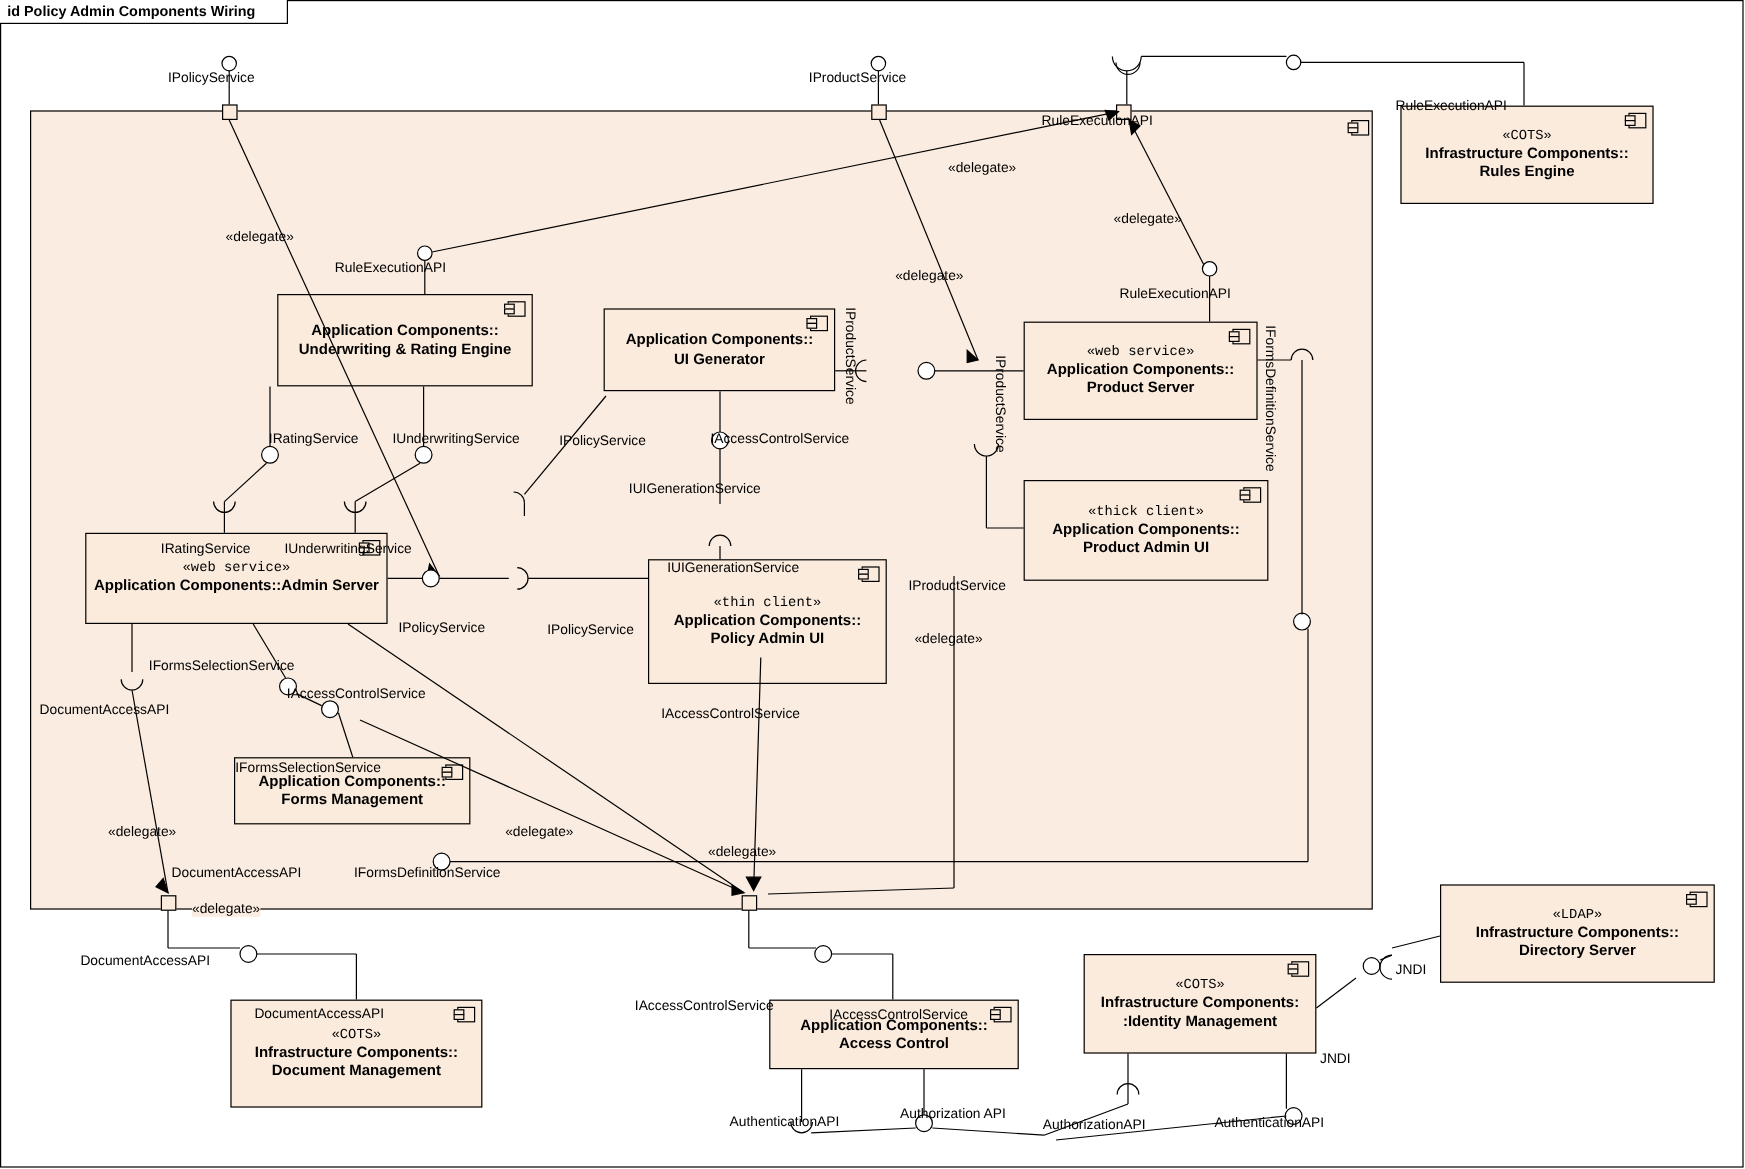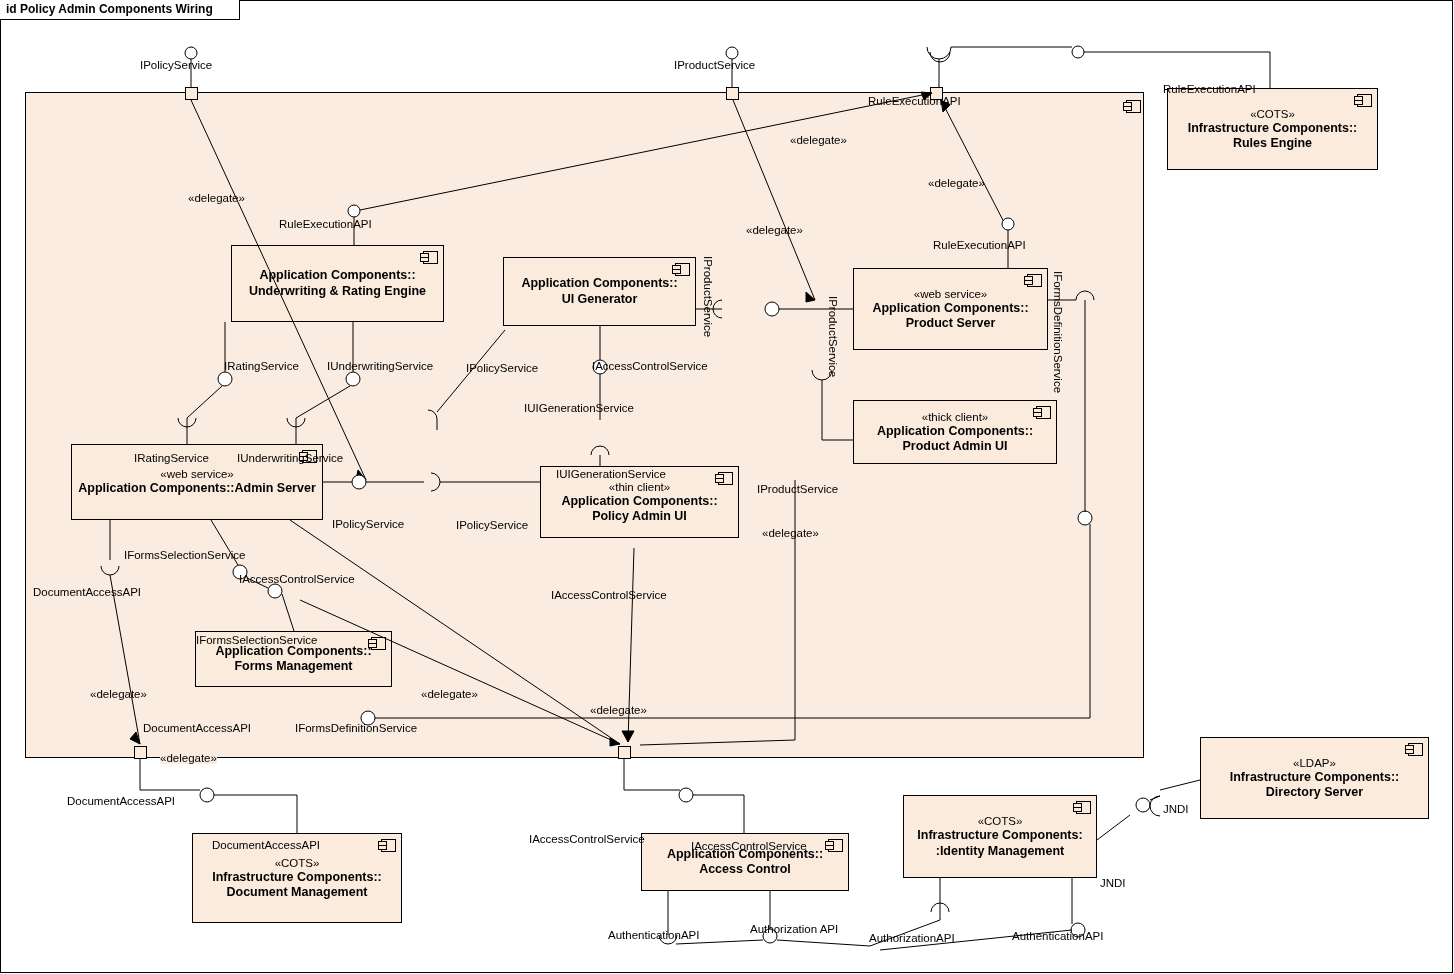--- a/index.html
+++ b/index.html
@@ -17,7 +17,7 @@
   .comp{position:absolute;background:#faebdd;border:1.3px solid #000;box-sizing:border-box;
     display:flex;flex-direction:column;align-items:center;justify-content:center;
     font-size:12.5px;font-weight:bold;color:#000;text-align:center;line-height:1.22;}
-  .comp .stereo{font-weight:normal;font-size:11.5px;}
+  .comp .stereo{font-weight:normal;font-size:11.5px;font-family:Liberation Mono, monospace;}
   .comp-icon{position:absolute;right:5px;top:5px;width:13px;height:11px;border:1px solid #000;background:#faebdd;}
   .comp-icon:before,.comp-icon:after{content:"";position:absolute;left:-4px;width:7px;height:3px;border:1px solid #000;background:#faebdd;}
   .comp-icon:before{top:1px;}

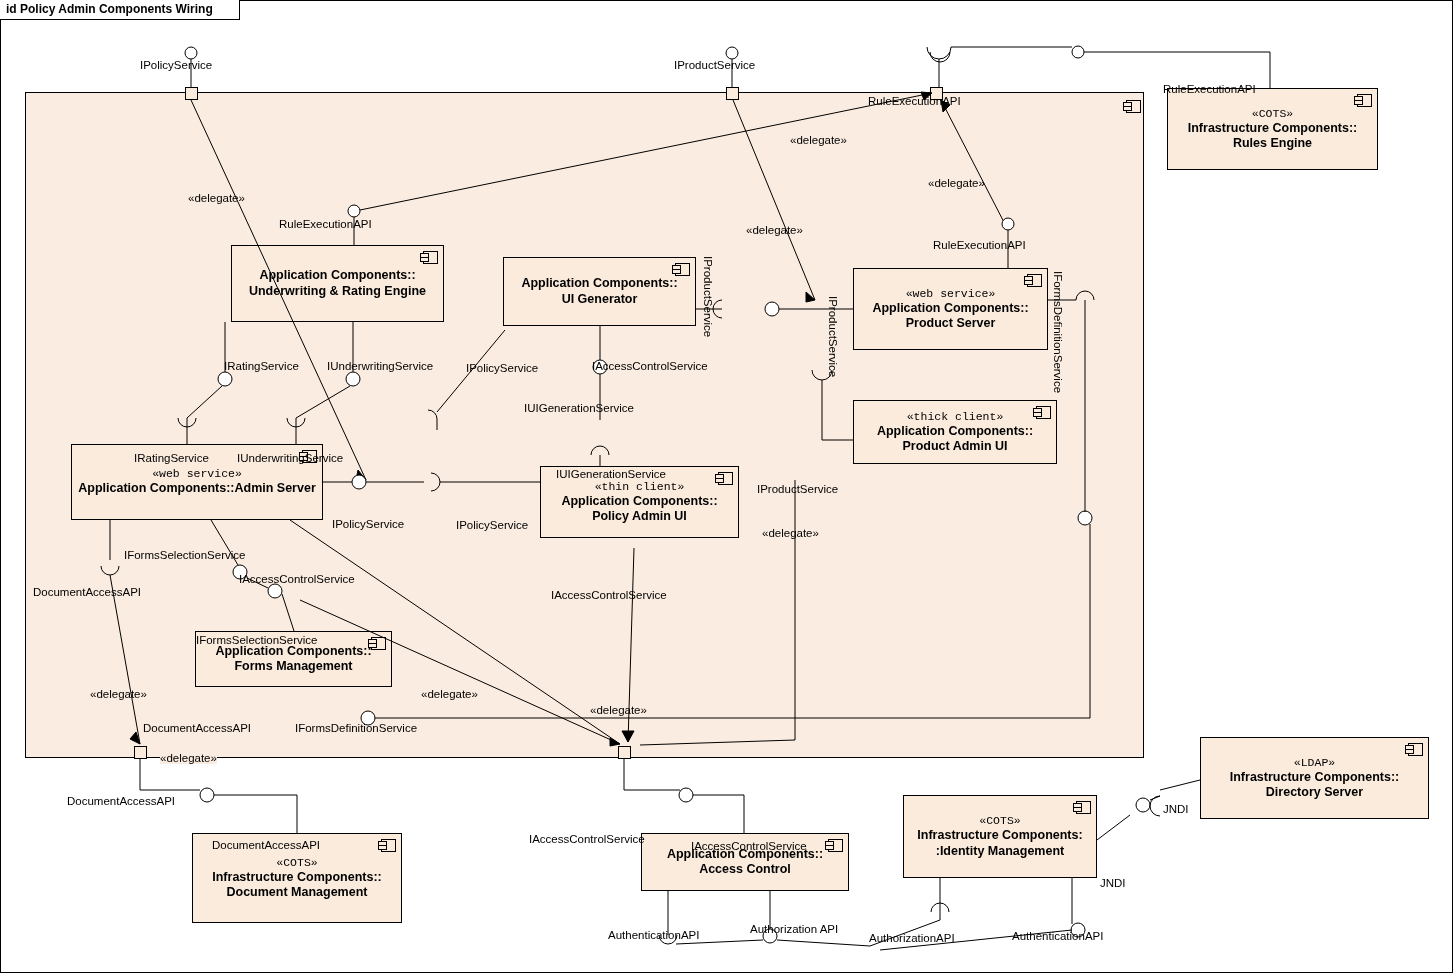--- a/index.html
+++ b/index.html
@@ -73,7 +73,7 @@
     <span class="comp-icon"></span>
   </div>
 
-  <div class="comp" style="left:853px;top:400px;width:204px;height:64px;">
+  <div class="comp" style="left:853px;top:400px;width:204px;height:84px;">
     <span class="stereo">«thick client»</span>
     <span style="white-space:pre-line;">Application Components::
 Product Admin UI</span>

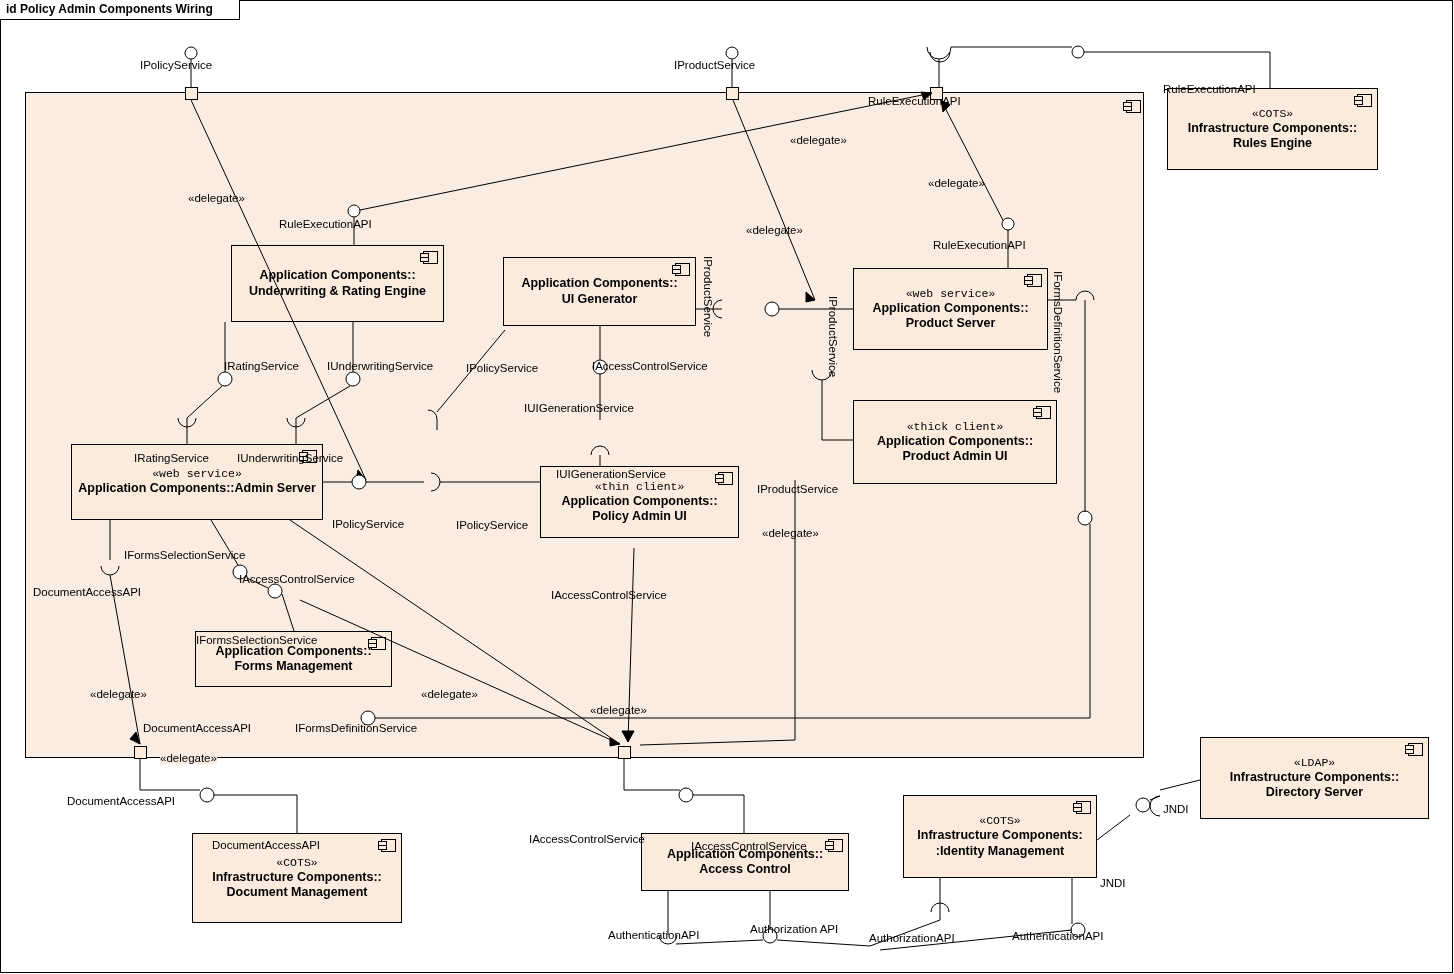--- a/index.html
+++ b/index.html
@@ -86,7 +86,7 @@
     <span class="comp-icon"></span>
   </div>
 
-  <div class="comp" style="left:540px;top:466px;width:199px;height:72px;">
+  <div class="comp" style="left:540px;top:466px;width:199px;height:104px;">
     <span class="stereo">«thin client»</span>
     <span style="white-space:pre-line;">Application Components::
 Policy Admin UI</span>

